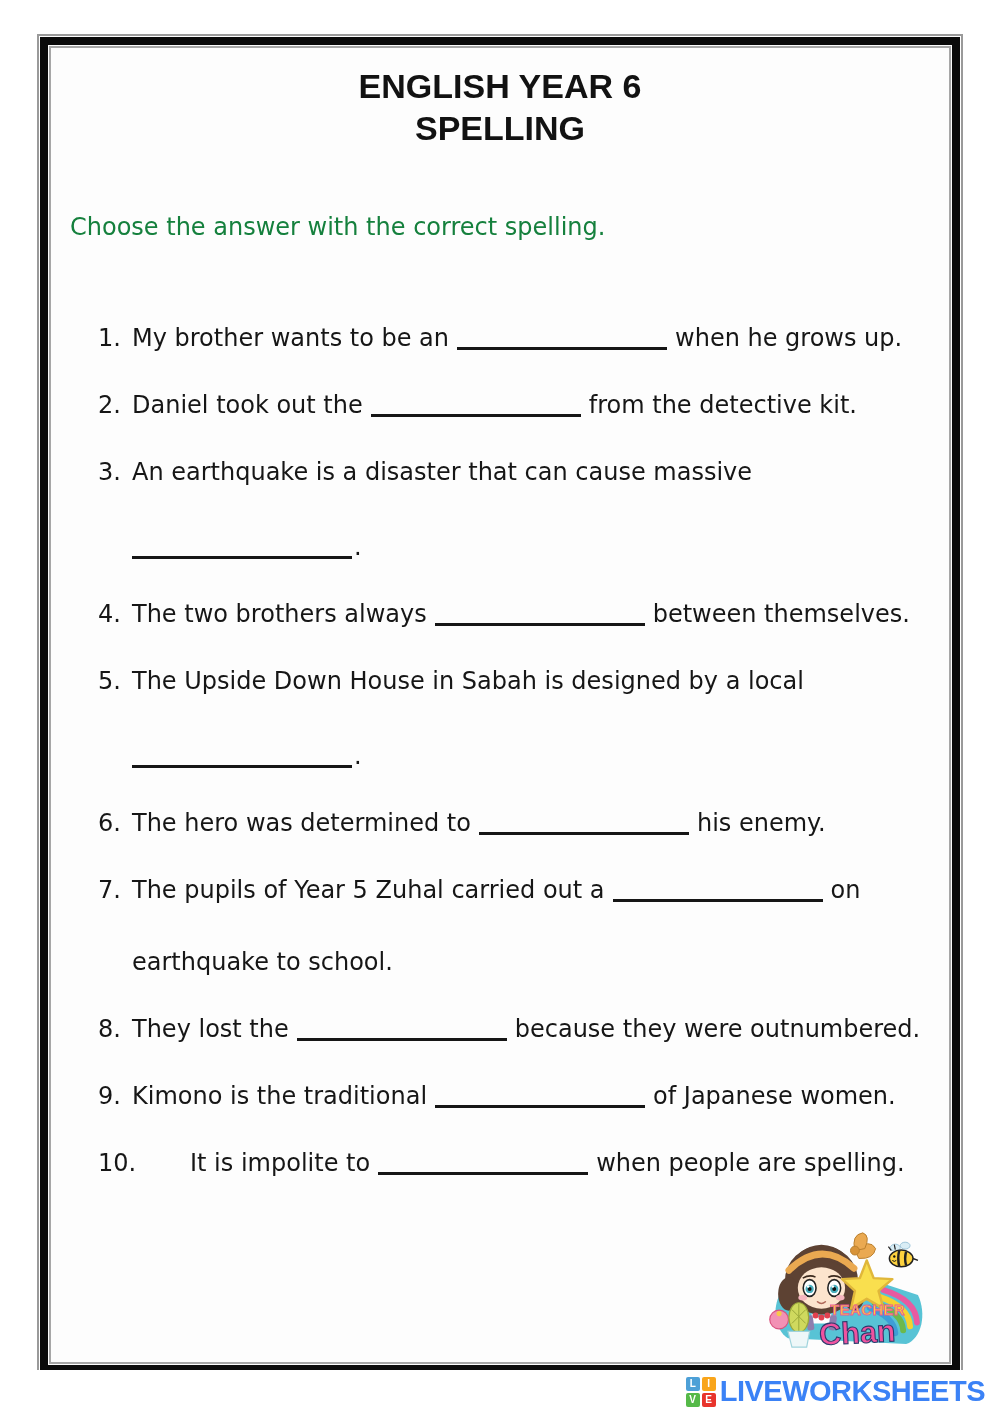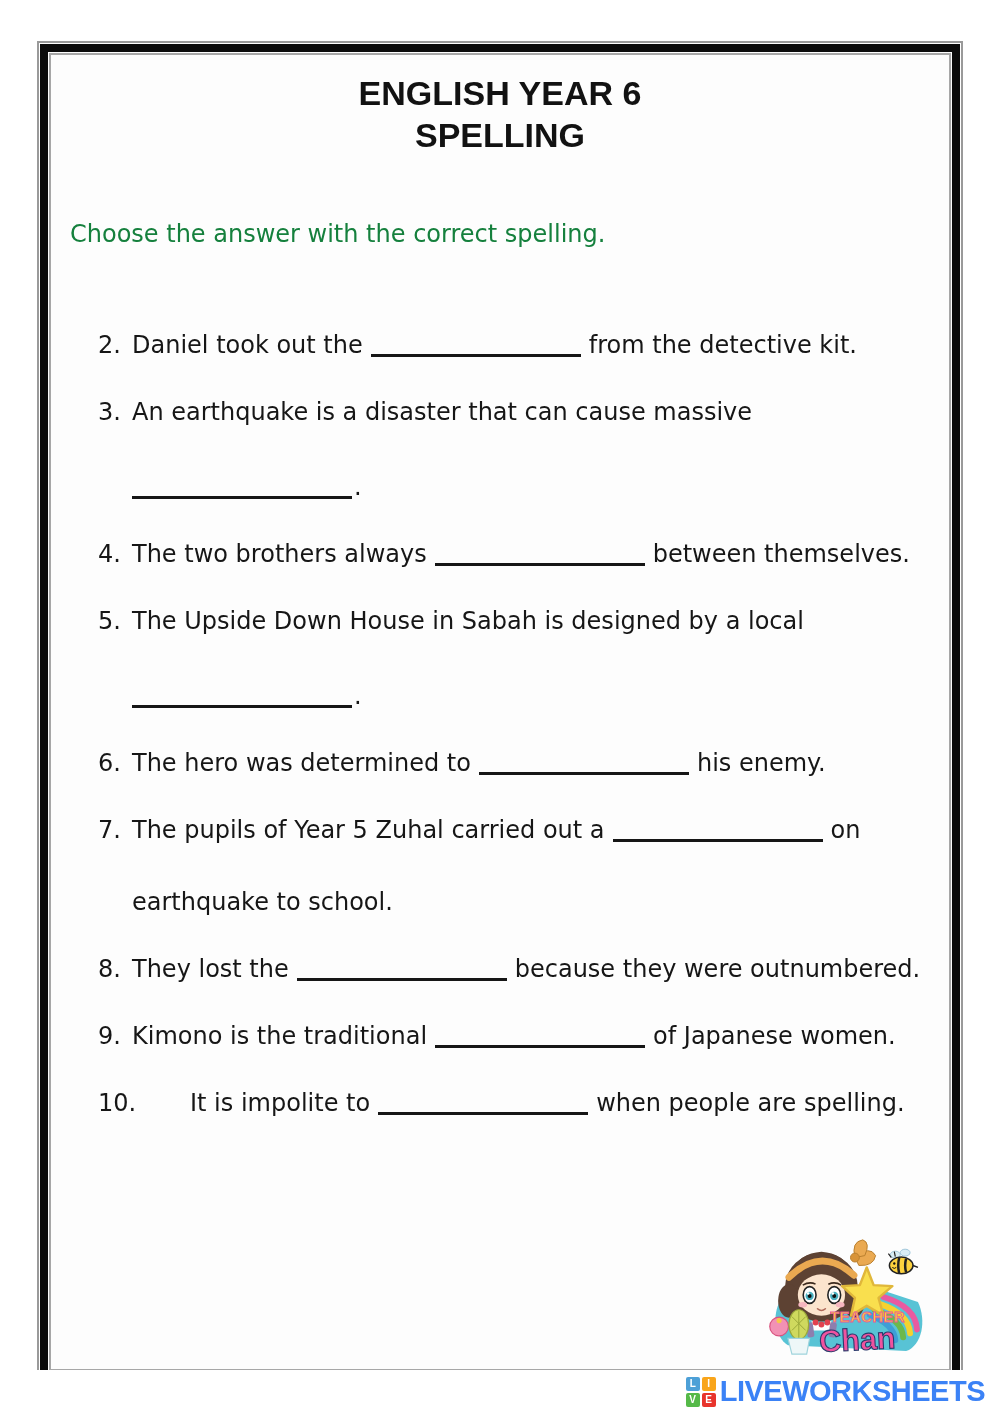--- a/index.html
+++ b/index.html
@@ -9,7 +9,7 @@
   }
   
   .frame{
-    position:absolute;left:40px;top:44px;width:920px;height:1336px;
+    position:absolute;left:40px;top:37px;width:920px;height:1336px;
     box-sizing:border-box;border:8px solid #0b0b0b;
     outline:2px solid #9a9a9a;outline-offset:1px;background:#fdfdfd;
   }

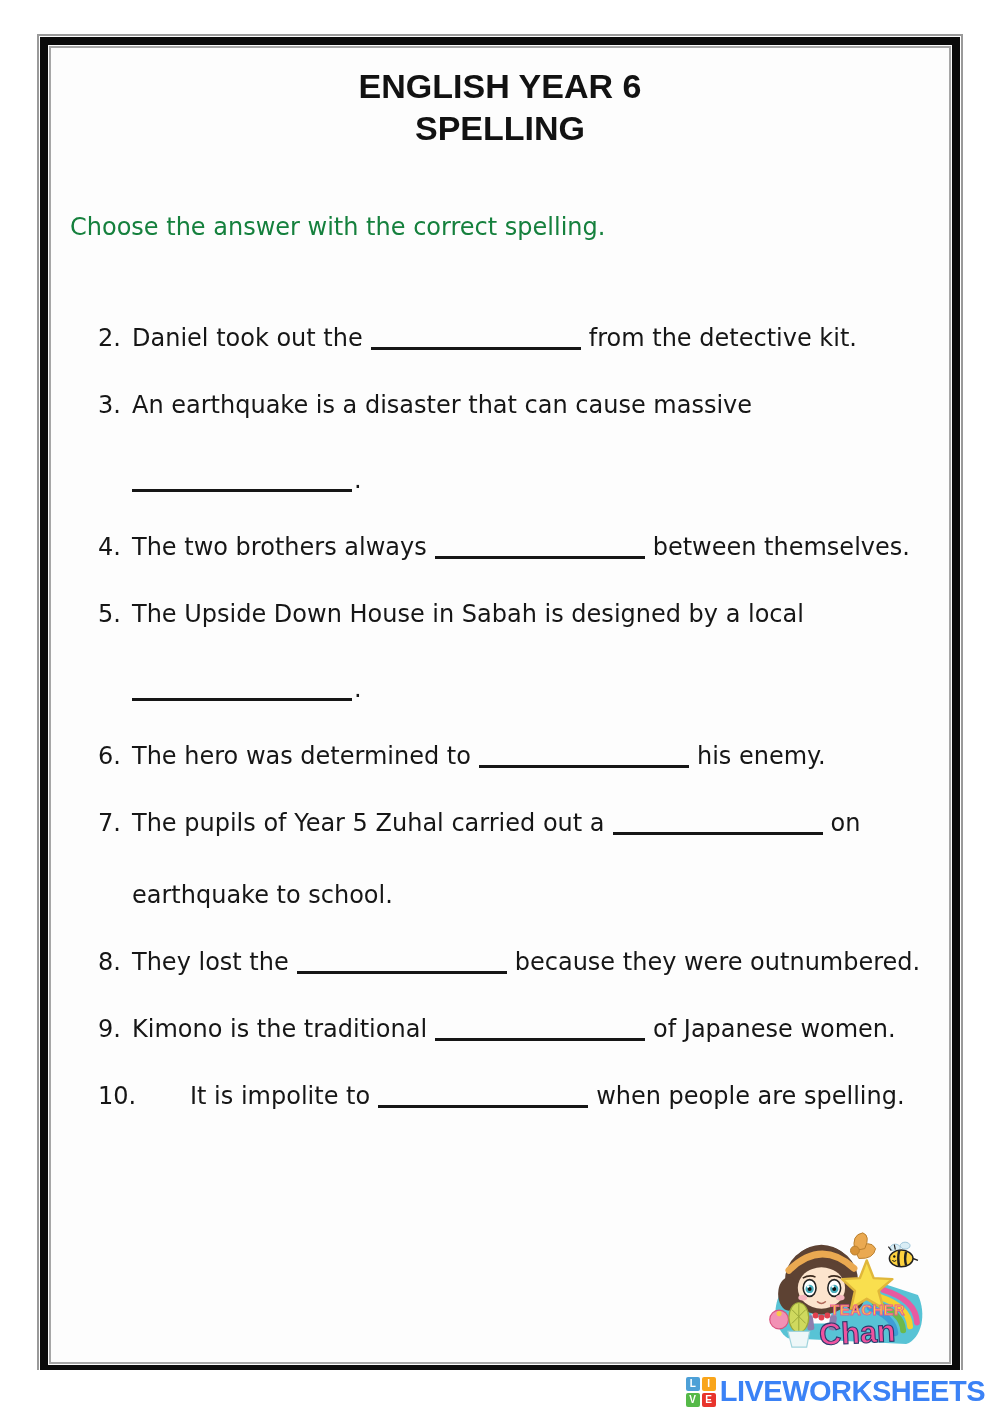--- a/index.html
+++ b/index.html
@@ -78,6 +78,11 @@
 
     <div class="questions">
 
+      <div class="q">
+        <div class="q-line">
+          <span class="qnum">1.</span><span>My brother wants to be an</span><span class="blank"></span><span>when he grows up.</span>
+        </div>
+      </div>
 
       <div class="q">
         <div class="q-line">

